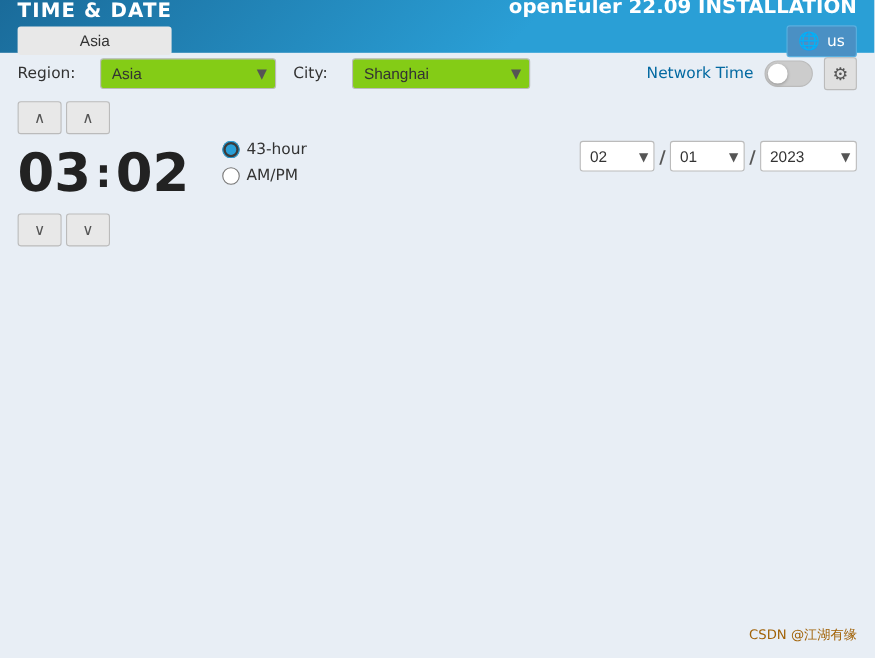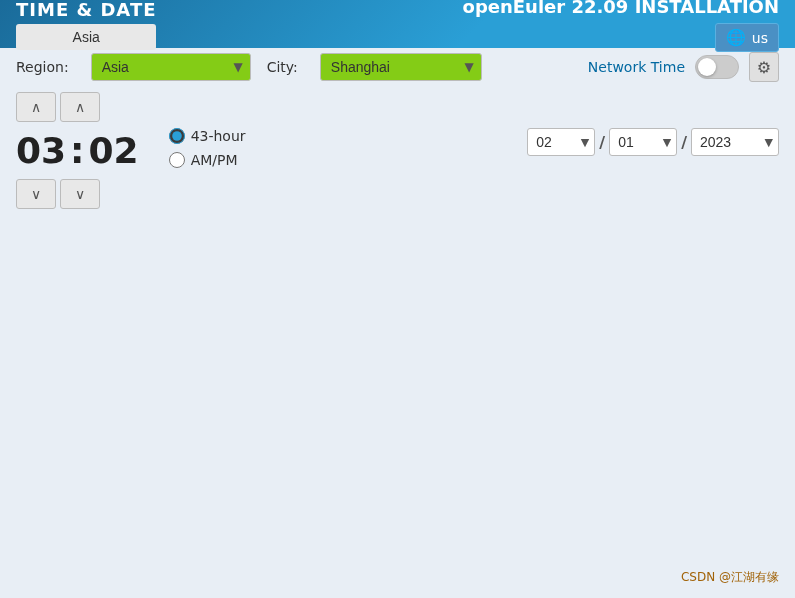--- a/index.html
+++ b/index.html
@@ -199,7 +199,7 @@
     }
 
     .time-hour, .time-minute {
-      font-size: 36px;
+      font-size: 48px;
       font-weight: bold;
       color: #222;
     }

